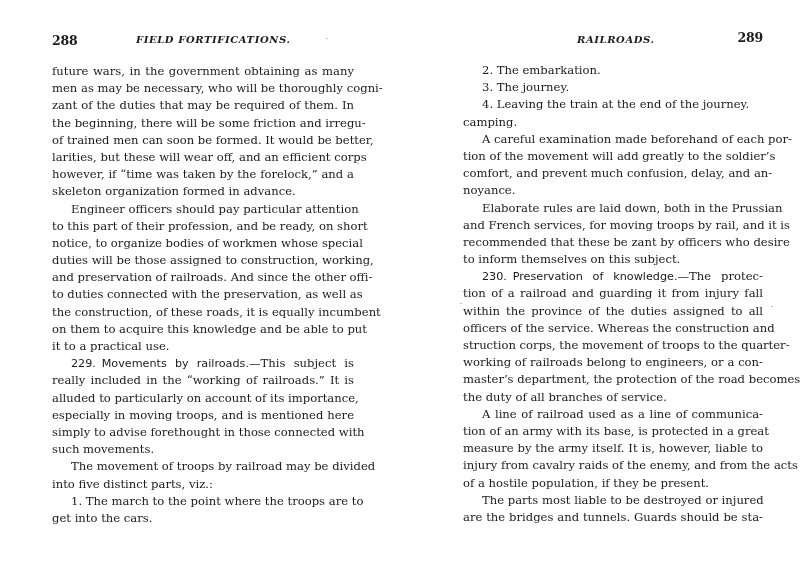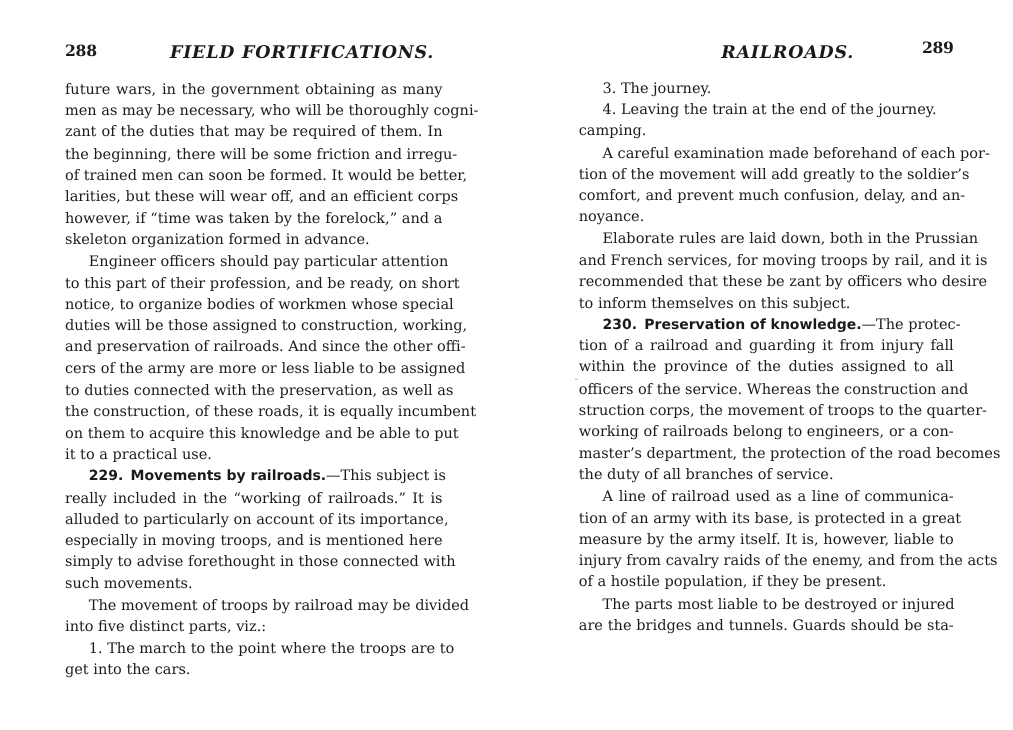--- a/index.html
+++ b/index.html
@@ -15,7 +15,7 @@
     .page-left .pnum { left: 0; }
     .page-right .pnum { right: 0; top: -3px; }
     .running { position: absolute; top: 1px; font-style: italic; font-weight: bold;
-               font-size: 14px; letter-spacing: 0.6px; }
+               font-size: 10px; letter-spacing: 0.6px; }
     .page-left .running { left: 84px; }
     .page-right .running { left: 114px; }
     .body { position: absolute; font-size: 11.6px; line-height: 17.2px; }

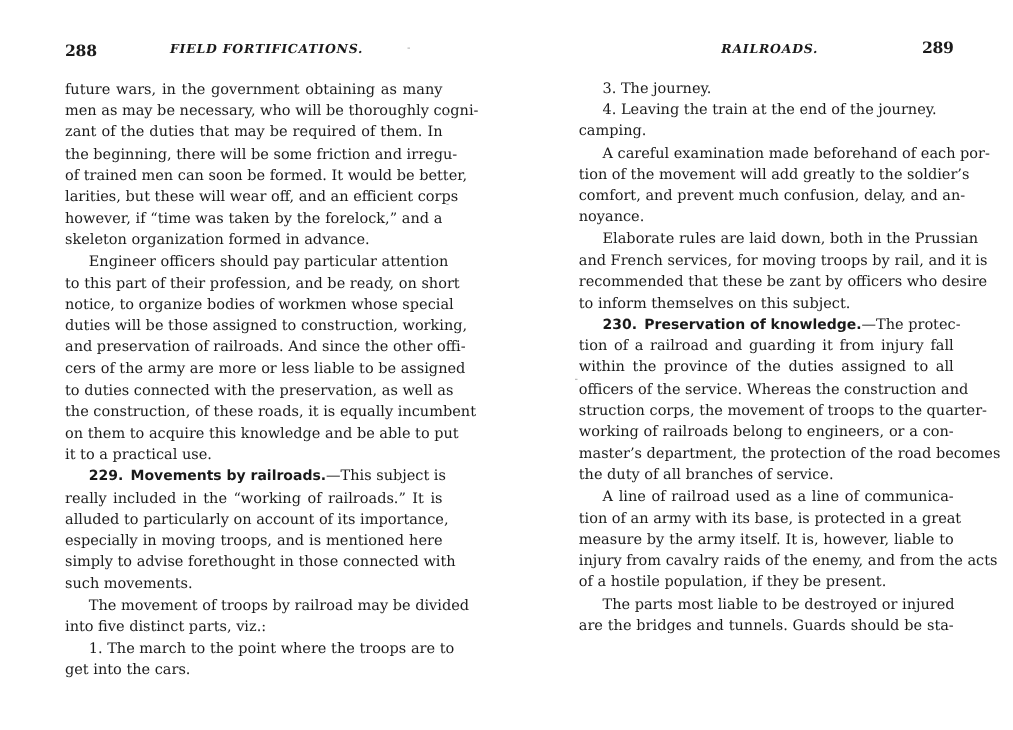--- a/index.html
+++ b/index.html
@@ -75,6 +75,7 @@
     <span class="pnum">289</span>
   </div>
   <div class="body">
+      <span class="line indent last">2.  The embarkation.</span>
       <span class="line indent last">3.  The journey.</span>
       <span class="line indent last">4.  Leaving the train at the end of the journey.</span>
       <span class="line last">camping.</span>

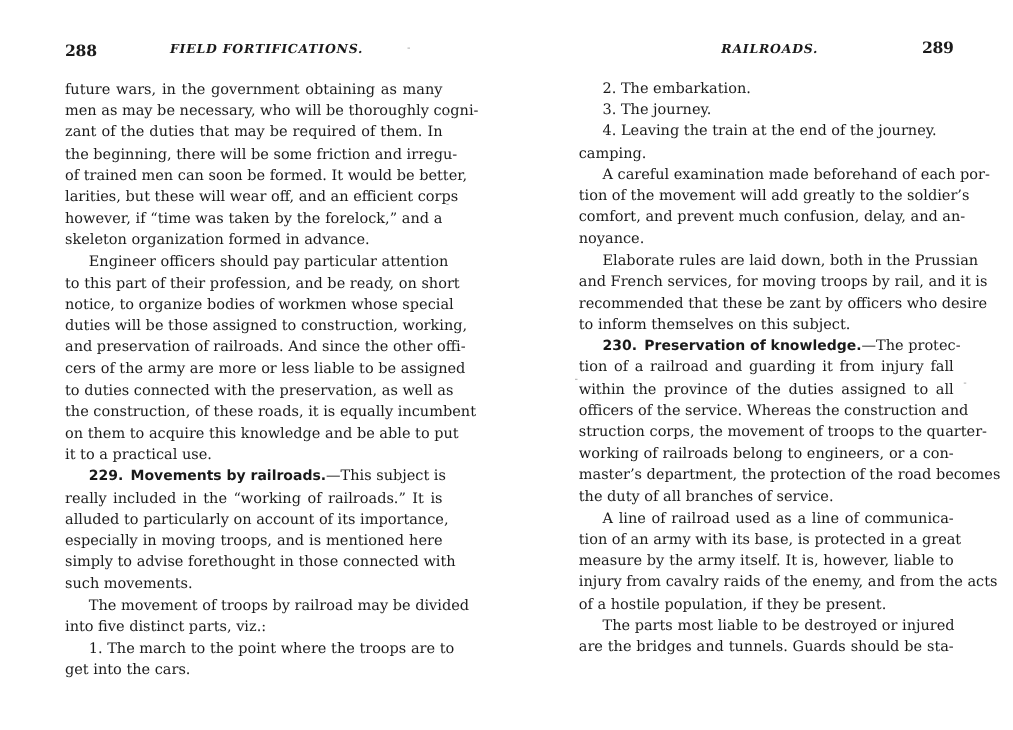--- a/index.html
+++ b/index.html
@@ -25,7 +25,7 @@
             height: 17.2px; }
     .line.last { text-align-last: left; }
     .line.indent { padding-left: 19px; }
-    .sec-num, .sec-title { font-weight: bold; font-family: "DejaVu Sans", "Liberation Sans", sans-serif;
+    .sec-num, .sec-title { font-weight: normal; font-family: "DejaVu Sans", "Liberation Sans", sans-serif;
                            font-size: 11.2px; }
     .speck { position: absolute; width: 2px; height: 1px; background: #bdbdbd; }
   </style>

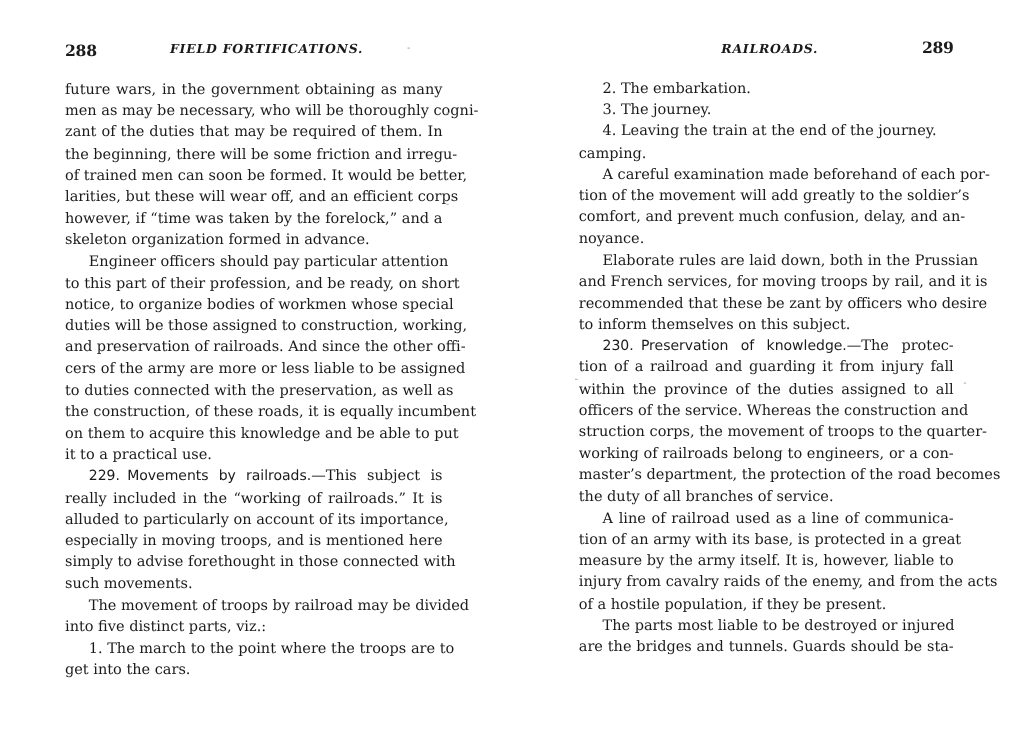--- a/index.html
+++ b/index.html
@@ -51,7 +51,6 @@
       <span class="line">notice, to organize bodies of workmen whose special</span>
       <span class="line">duties will be those assigned to construction, working,</span>
       <span class="line">and preservation of railroads.  And since the other offi-</span>
-      <span class="line">cers of the army are more or less liable to be assigned</span>
       <span class="line">to duties connected with the preservation, as well as</span>
       <span class="line">the construction, of these roads, it is equally incumbent</span>
       <span class="line">on them to acquire this knowledge and be able to put</span>

